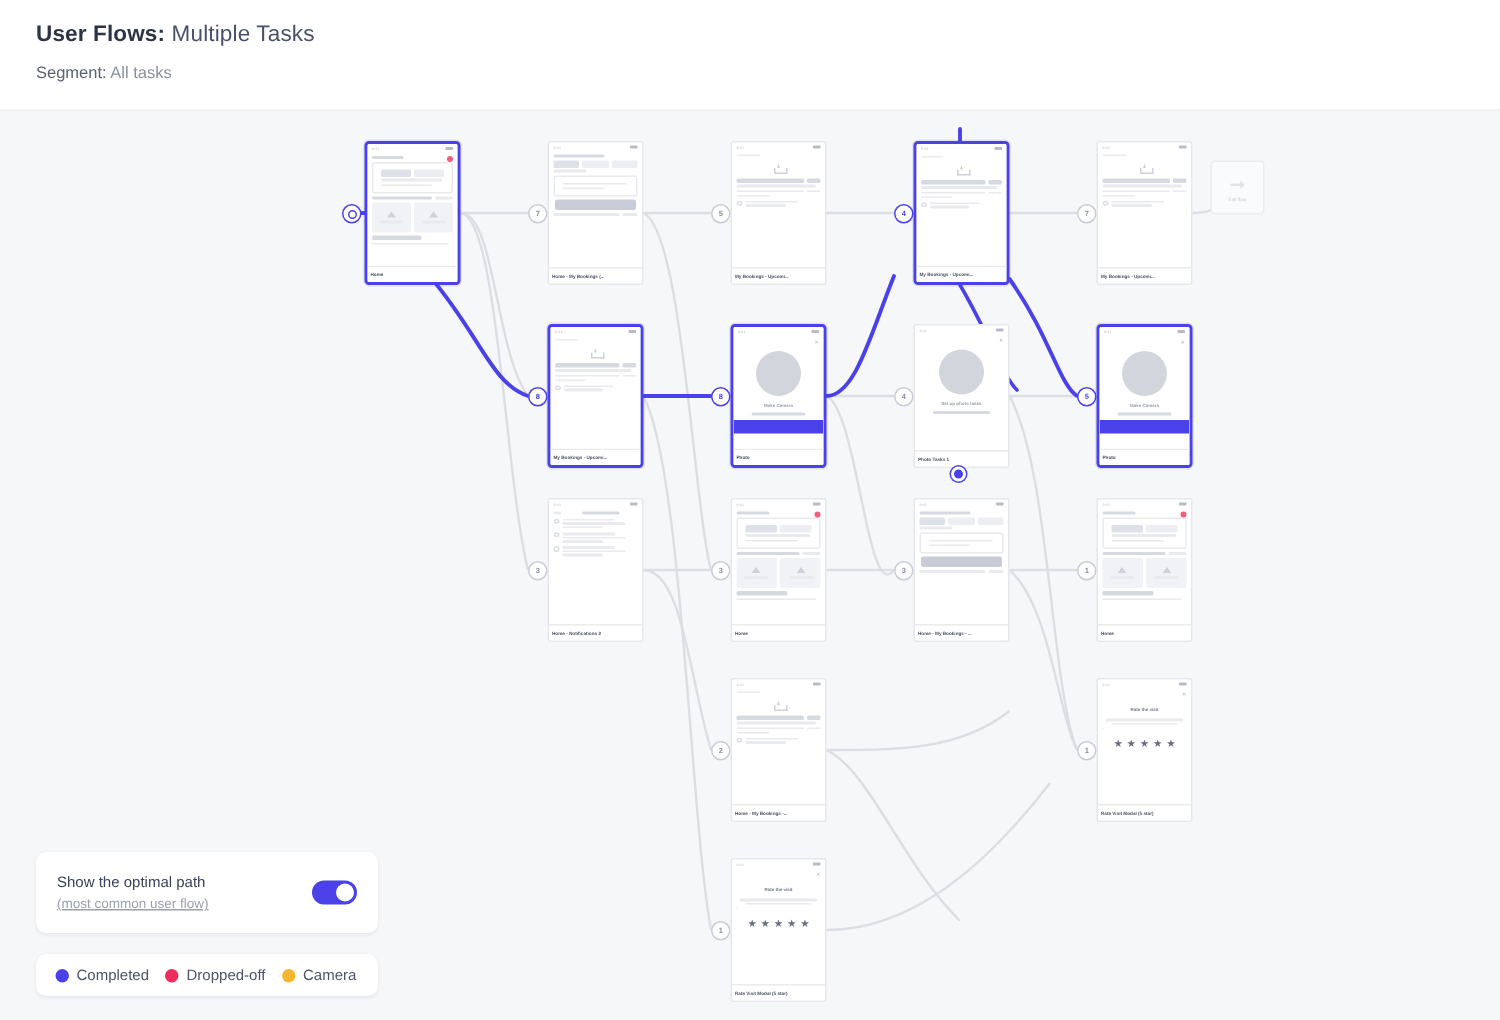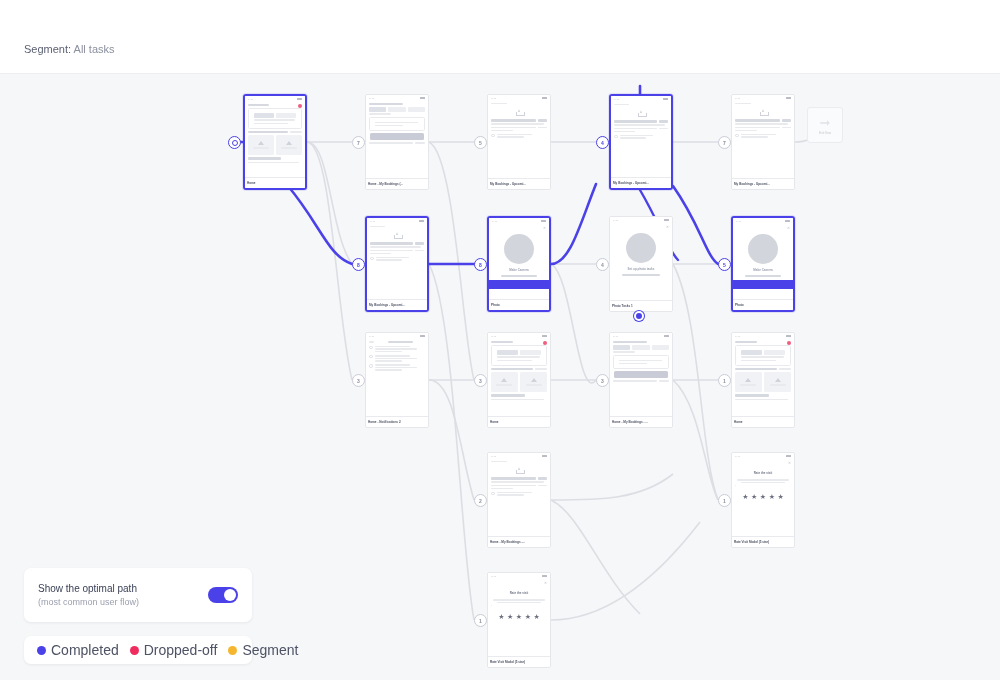--- a/index.html
+++ b/index.html
@@ -195,6 +195,9 @@
 <div id="app">
 
   <div class="header">
+    <div class="page-title">
+      <b>User Flows:</b><span class="light"> Multiple Tasks</span>
+    </div>
     <div class="segment-line">
       <b>Segment:</b><span> All tasks</span>
     </div>

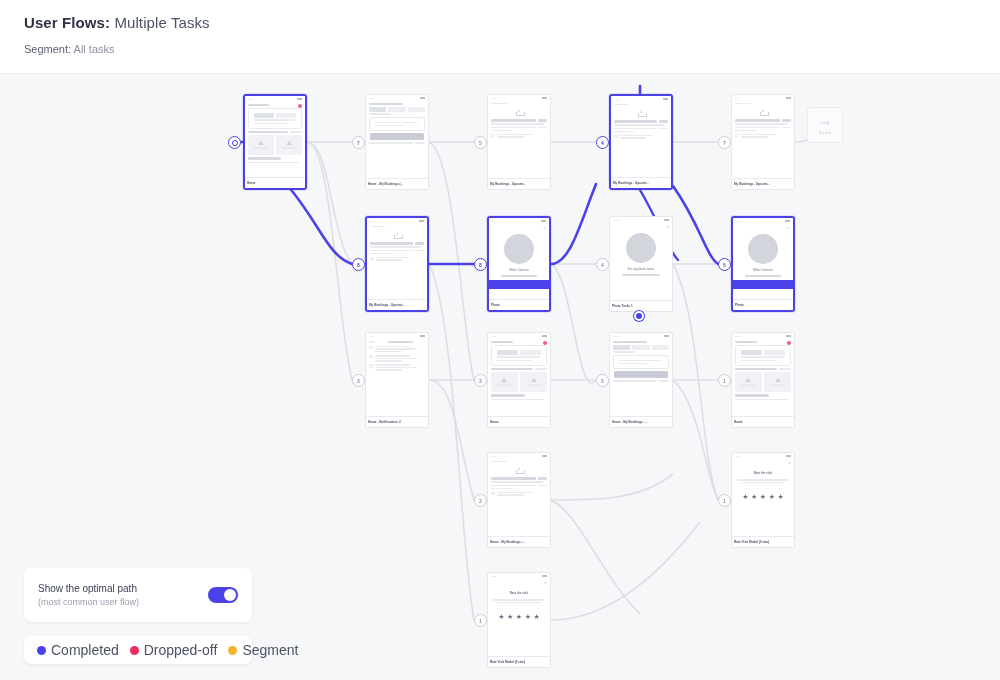--- a/index.html
+++ b/index.html
@@ -172,7 +172,7 @@
   }
   .opt-txt { flex: 1; }
   .opt-main { font-size: 10px; color: #3c4257; margin-bottom: 3px; }
-  .opt-sub { font-size: 9px; color: #9b9fad; }
+  .opt-sub { font-size: 9px; color: #9b9fad; text-decoration: underline; }
   .toggle {
     width: 30px; height: 16px; border-radius: 8px; background: #4a42e8;
     position: relative; flex: none;

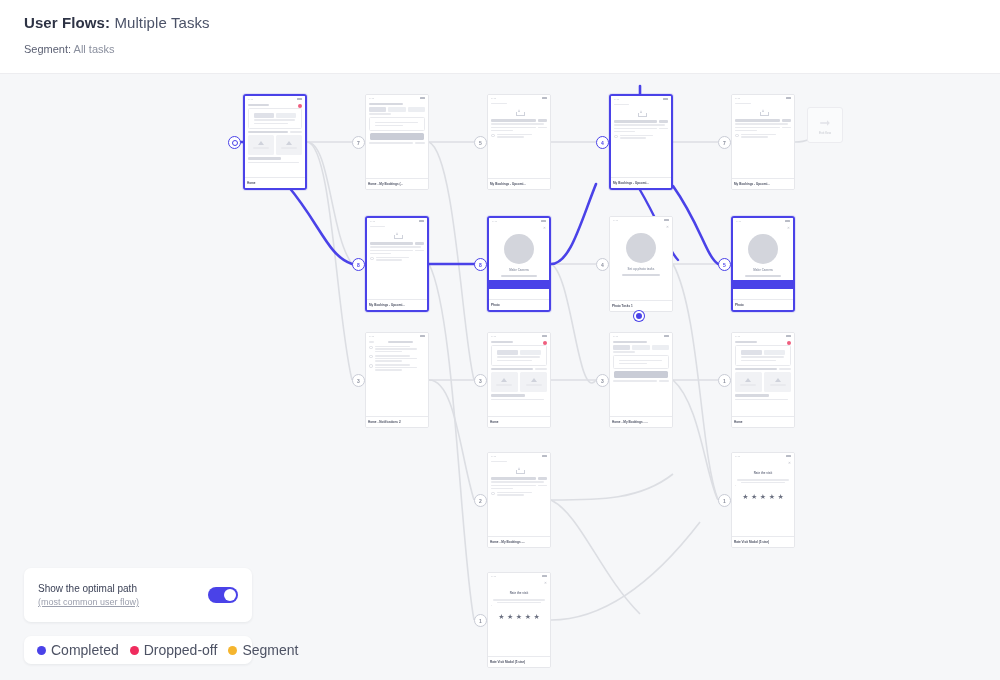--- a/index.html
+++ b/index.html
@@ -187,7 +187,7 @@
   }
   .lg-item { display: flex; align-items: center; gap: 5px; }
   .lg-dot { width: 9px; height: 9px; border-radius: 50%; flex: none; }
-  .lg-label { font-size: 14px; color: #4d5264; white-space: nowrap; }
+  .lg-label { font-size: 10px; color: #4d5264; white-space: nowrap; }
 </style>
 </head>
 <body>

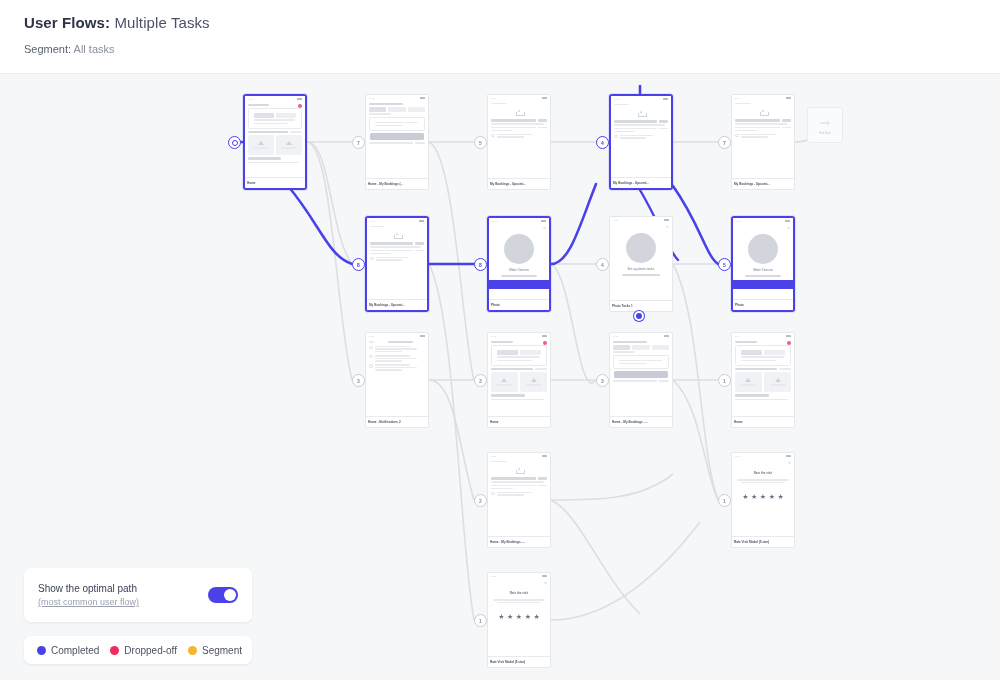--- a/index.html
+++ b/index.html
@@ -744,7 +744,7 @@
     </div>
     <div class="lg-item">
       <span class="lg-dot" style="background:#f5b52e"></span>
-      <span class="lg-label">Segment</span>
+      <span class="lg-label">Camera</span>
     </div>
   </div>
 

